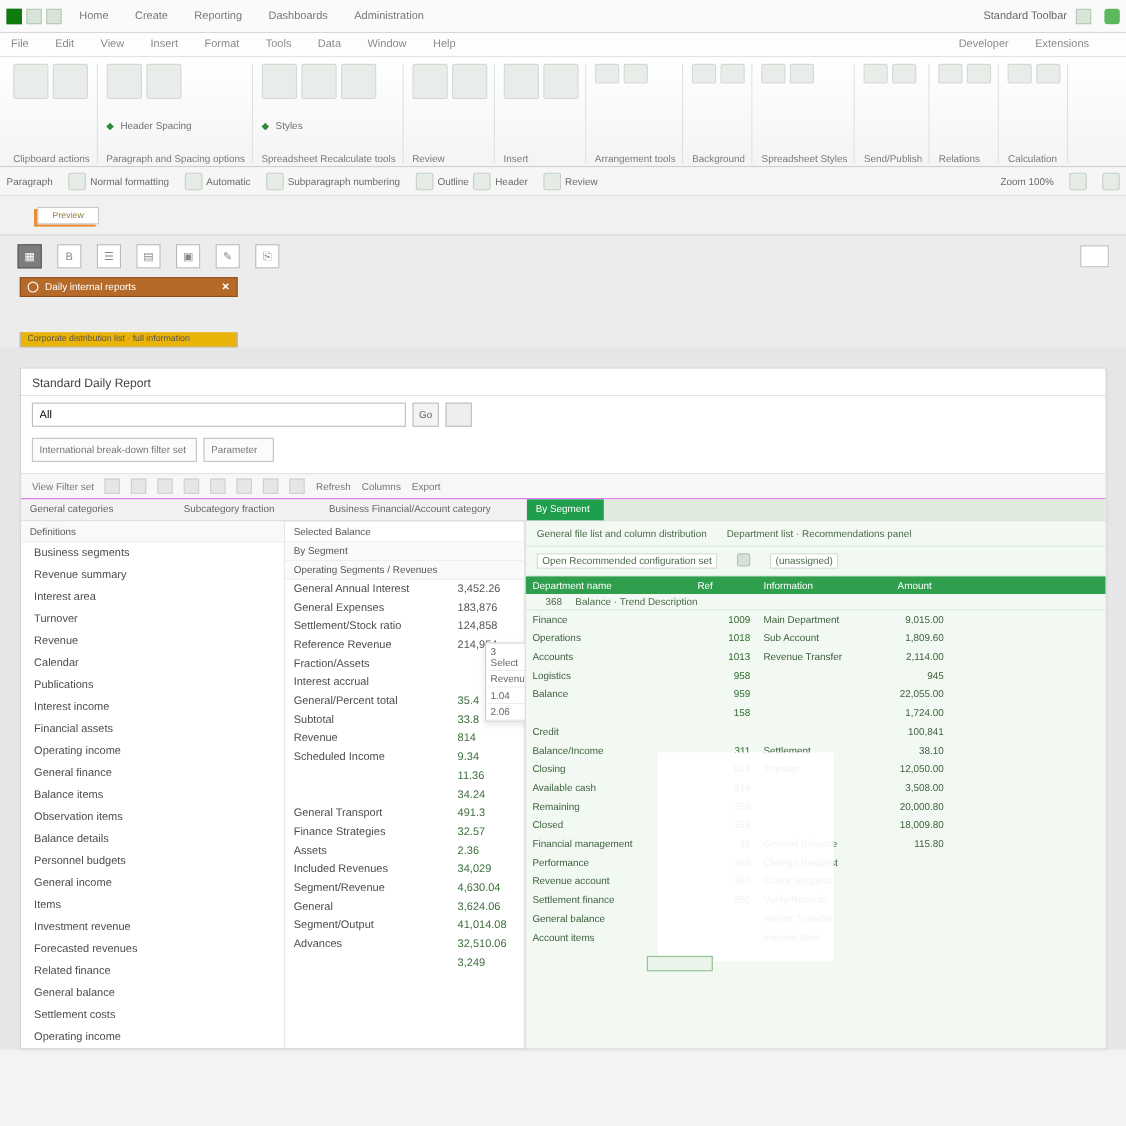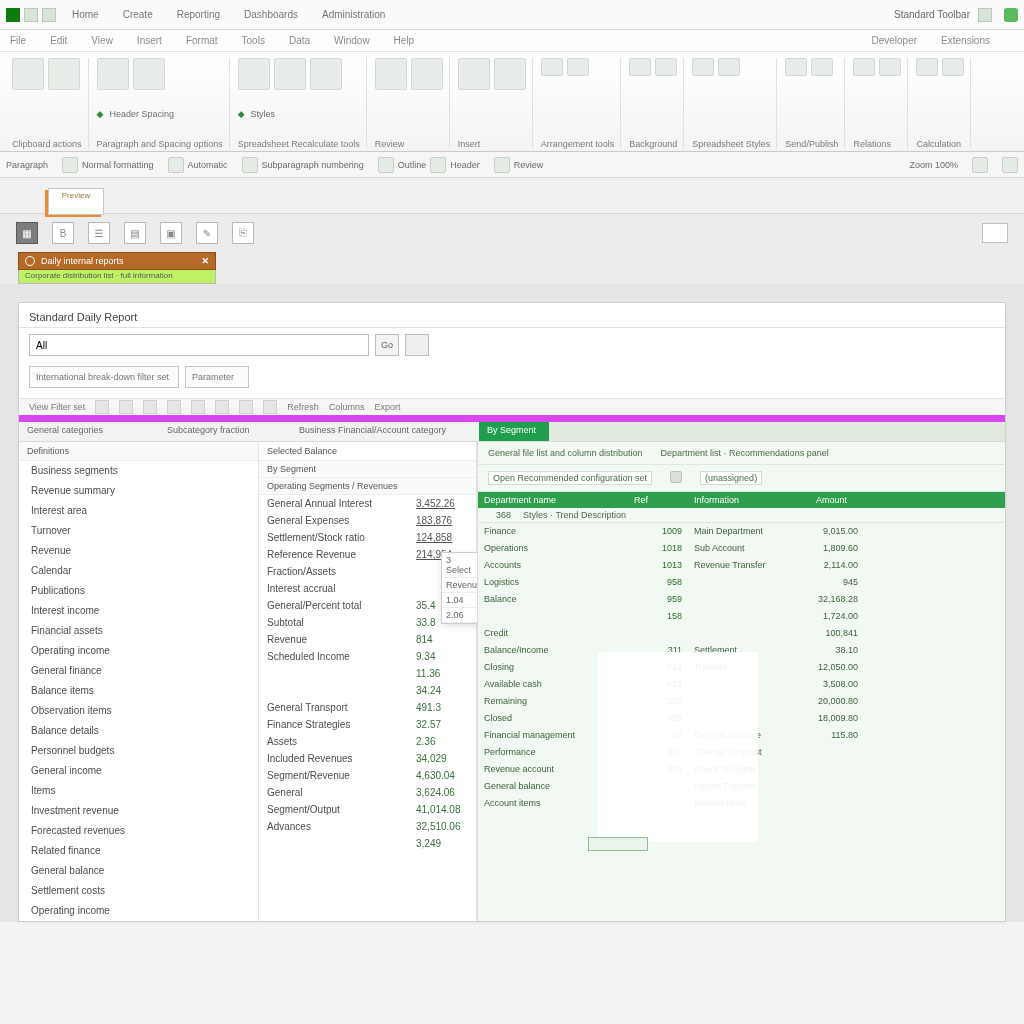--- a/index.html
+++ b/index.html
@@ -43,7 +43,7 @@
   
   .strip2 { height:36px; background:#f1f1f1; border-bottom:1px solid #d6d6d6; position:relative; }
   .strip2 .tag {
-    position:absolute; left:48px; top:10px; width:56px; height:27px;
+    position:absolute; left:34px; top:10px; width:56px; height:16px;
     background:#fff; border:1px solid #c7c7c7; font-size:8px; color:#9a7b3d; text-align:center; line-height:14px;
     box-shadow: -3px 2px 0 #e98b2e;
   }

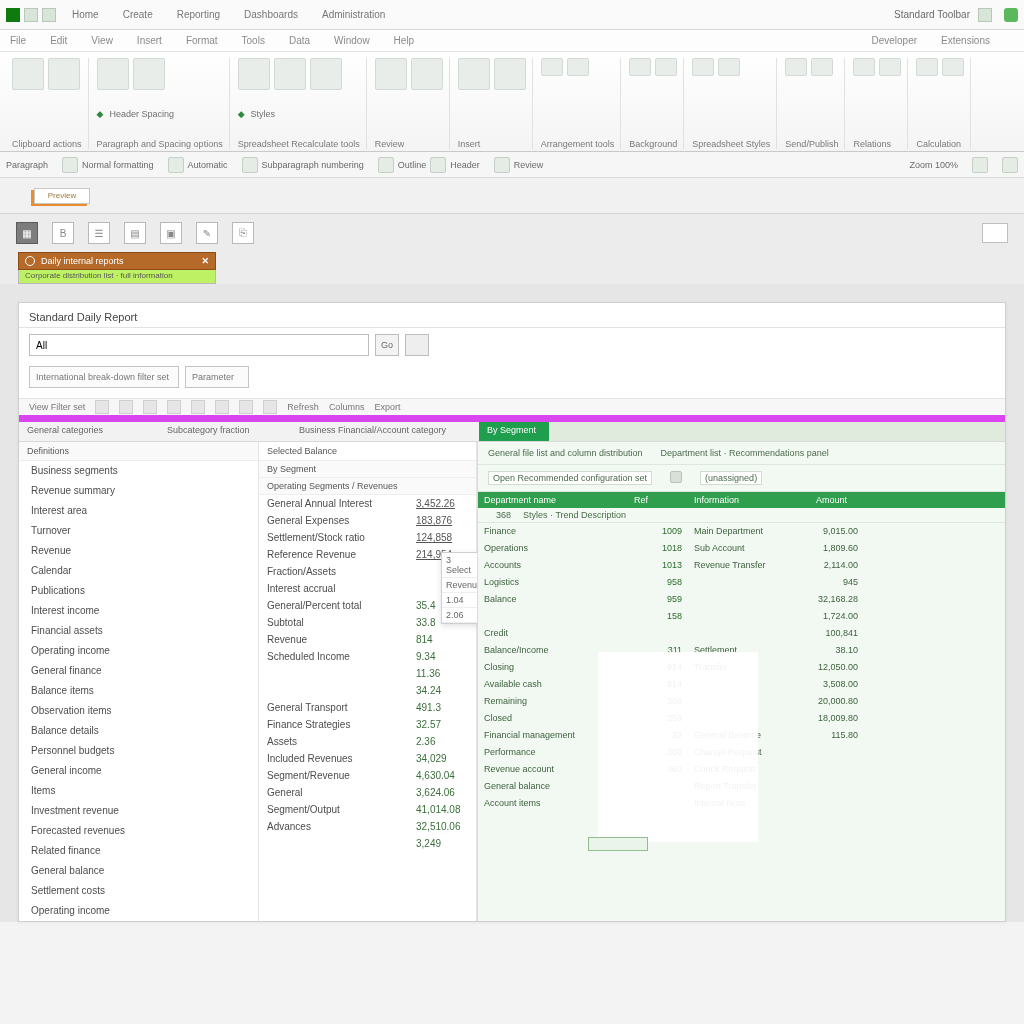--- a/index.html
+++ b/index.html
@@ -61,7 +61,7 @@
   }
   .orange-banner .oi{width:10px;height:10px;border:1px solid #fff; border-radius:50%;}
   .orange-banner .ox{margin-left:auto; font-weight:bold;}
-  .orange-sub{height:14px;width:198px;background:#bef264;border:1px solid #b8b8b8;border-top:none;font-size:8px;color:#555;padding:0 6px;line-height:12px;}
+  .orange-sub{height:14px;width:198px;background:#eab308;border:1px solid #b8b8b8;border-top:none;font-size:8px;color:#555;padding:0 6px;line-height:12px;margin-top:32px;}
   
   .docframe{ background:#e6e6e6; padding:18px 18px 0; }
   .sheet {

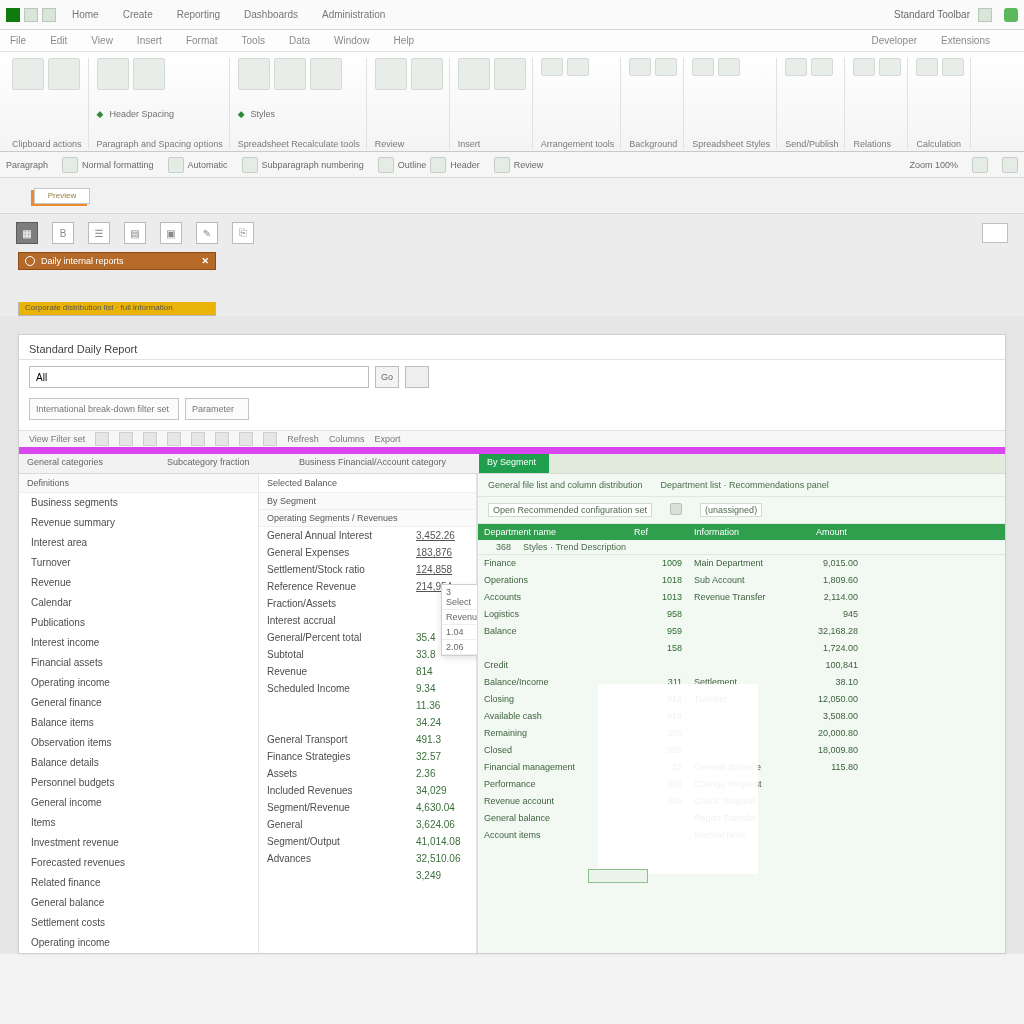--- a/index.html
+++ b/index.html
@@ -77,7 +77,7 @@
   .sheet .filterrow{display:flex;gap:6px;padding:4px 10px 10px;}
   .sheet .filterrow .fbox{height:22px;border:1px solid #c4c4c4;background:#fbfbfb;font-size:9px;color:#777;padding:0 6px;line-height:20px;}
   .sheet .filterrow .fbox.w1{width:150px;} .sheet .filterrow .fbox.w2{width:64px;}
-  .sheet .mini-toolbar{height:24px;border-top:1px solid #e3e3e3;border-bottom:7px solid #d946ef;background:#f7f7f7;display:flex;align-items:center;font-size:9px;color:#777;padding:0 10px;gap:10px;}
+  .sheet .mini-toolbar{height:24px;border-top:1px solid #e3e3e3;border-bottom:1px solid #d946ef;background:#f7f7f7;display:flex;align-items:center;font-size:9px;color:#777;padding:0 10px;gap:10px;}
   .sheet .mini-toolbar .mi{width:14px;height:14px;background:#e6e6e6;border:1px solid #cfcfcf;}
   
   .colhdr{display:flex;height:20px;background:#f2f2f2;border-bottom:1px solid #d9d9d9;font-size:9px;color:#666;}

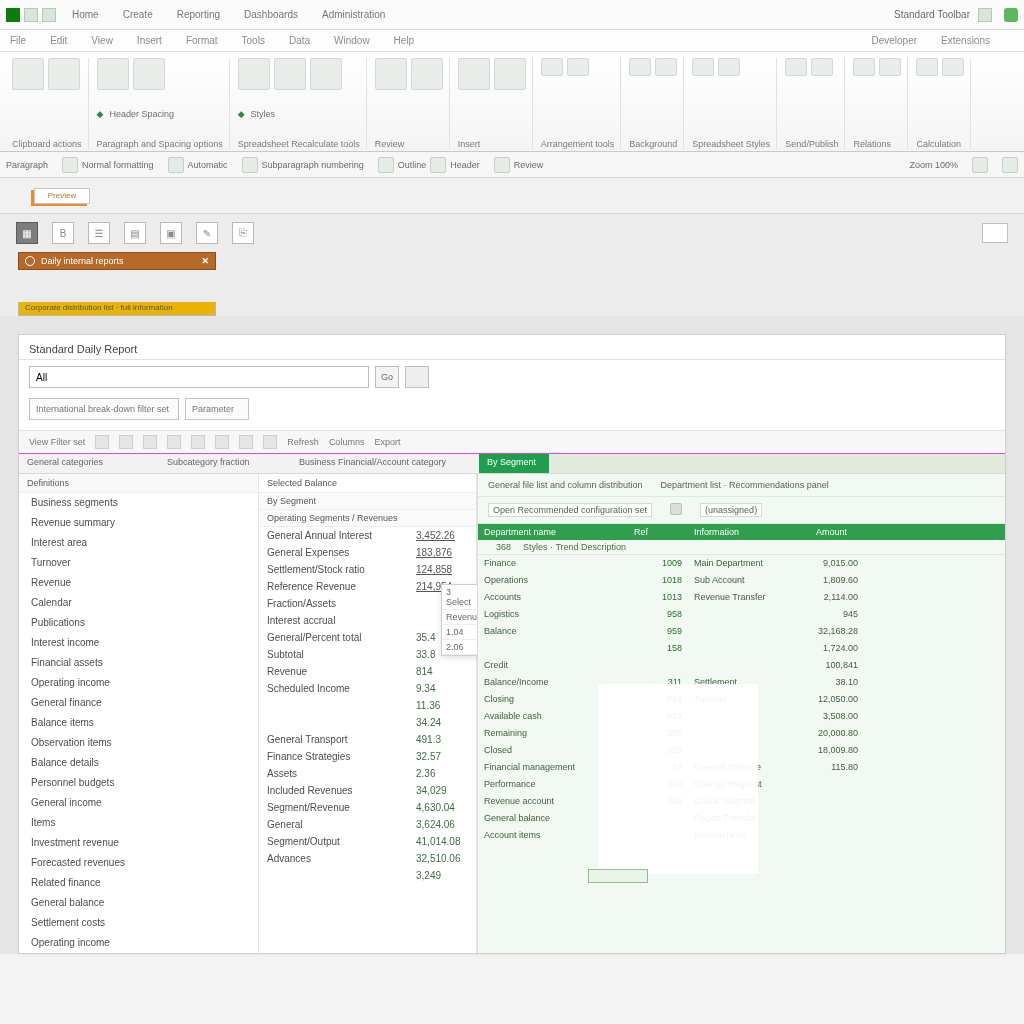--- a/index.html
+++ b/index.html
@@ -99,7 +99,7 @@
   .midlist .mrow{display:flex;font-size:10px;color:#4d4d4d;line-height:17px;}
   .midlist .mrow .ml{flex:1;padding:0 8px;white-space:nowrap;overflow:hidden;}
   .midlist .mrow .mv{width:60px;text-align:left;color:#3b6e3b;padding-right:6px;white-space:nowrap;}
-  .midlist .mrow .mv.u{text-decoration:underline;color:#555;margin-left:21px;}
+  .midlist .mrow .mv.u{color:#555;margin-left:21px;}
   
   .float1,.float2{position:absolute;background:#fff;border:1px solid #cfcfcf;box-shadow:0 2px 6px rgba(0,0,0,.12);font-size:9px;color:#666;}
   .float1{left:182px;top:110px;width:40px;}

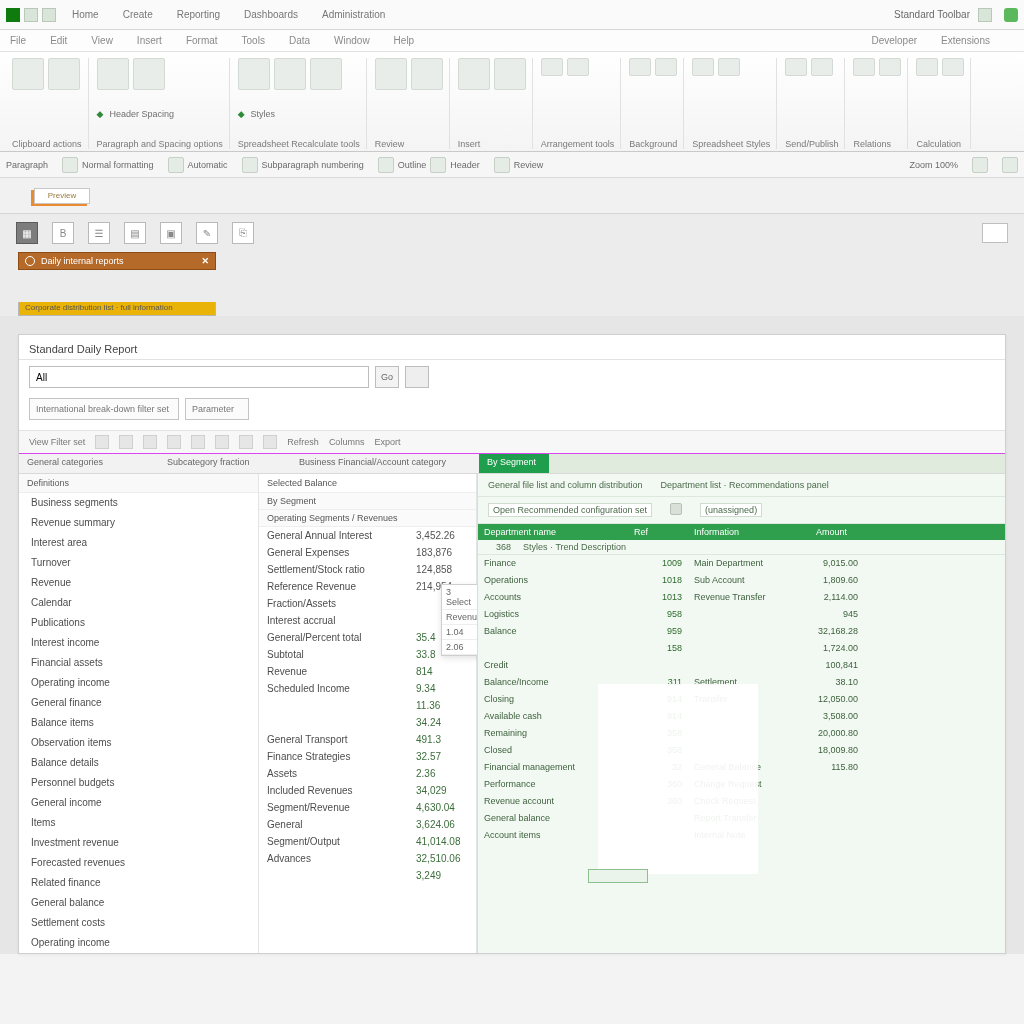--- a/index.html
+++ b/index.html
@@ -515,7 +515,7 @@
           <div class="rsub">
             <div class="rc1"></div>
             <div class="rc2">368</div>
-            <div class="rc3">Styles · Trend Description</div>
+            <div class="rc3">Balance · Trend Description</div>
             <div class="rc4"></div>
           </div>
           <div id="reportrows">

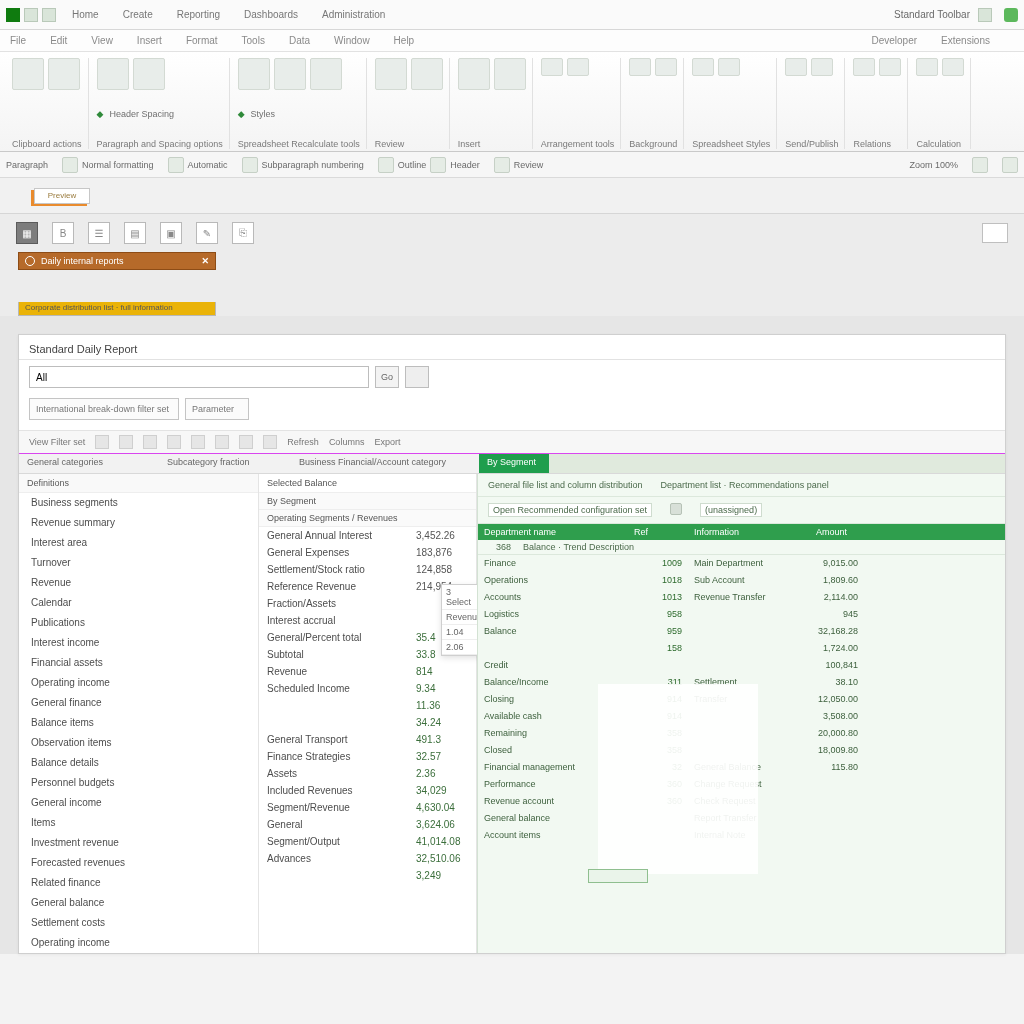--- a/index.html
+++ b/index.html
@@ -547,7 +547,7 @@
                 <div class="rc1">Balance</div>
                 <div class="rc2">959</div>
                 <div class="rc3"></div>
-                <div class="rc4">32,168.28</div>
+                <div class="rc4">22,055.00</div>
               </div>
               <div class="rrow">
                 <div class="rc1"></div>

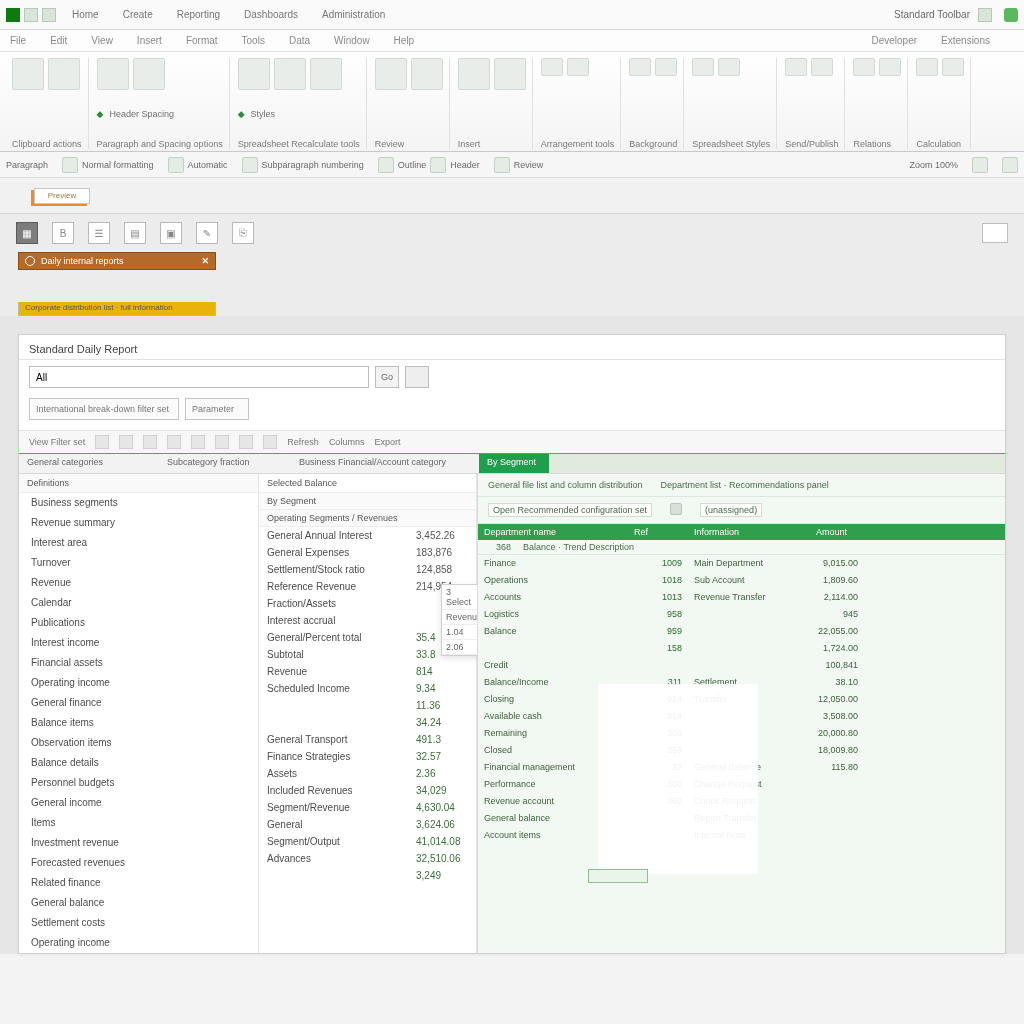--- a/index.html
+++ b/index.html
@@ -610,6 +610,12 @@
                 <div class="rc4"></div>
               </div>
               <div class="rrow">
+                <div class="rc1">Settlement finance</div>
+                <div class="rc2">360</div>
+                <div class="rc3">Verify Records</div>
+                <div class="rc4"></div>
+              </div>
+              <div class="rrow">
                 <div class="rc1">General balance</div>
                 <div class="rc2"></div>
                 <div class="rc3">Report Transfer</div>

